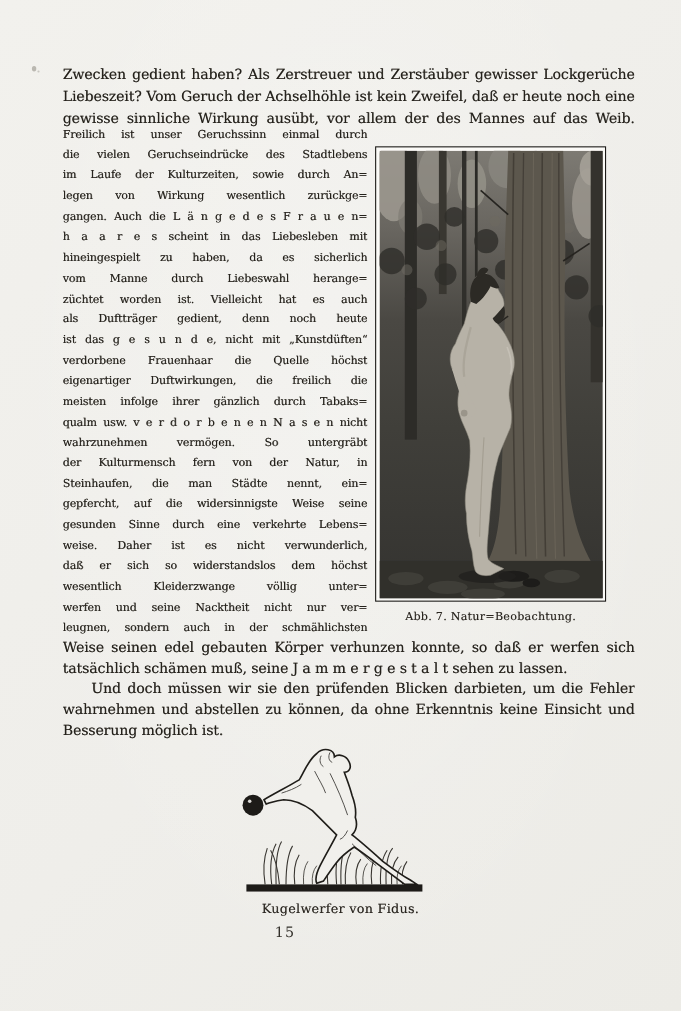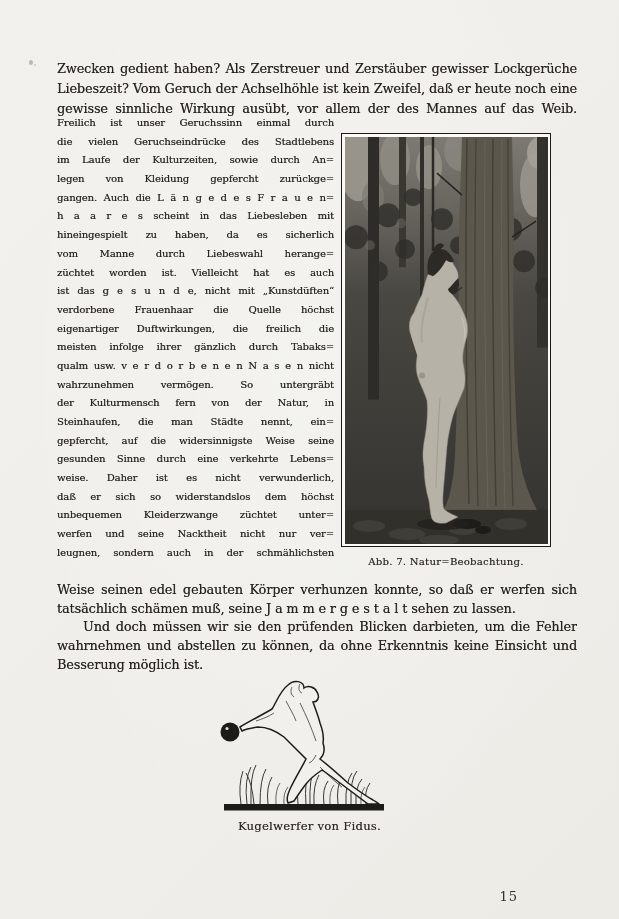--- a/index.html
+++ b/index.html
@@ -80,7 +80,7 @@
     <span class="line">Freilich ist unser Geruchssinn einmal durch</span>
     <span class="line">die vielen Geruchseindrücke des Stadtlebens</span>
     <span class="line">im Laufe der Kulturzeiten, sowie durch An=</span>
-    <span class="line">legen von Kleidung gepfercht zurückge=</span>
+    <span class="line">legen von Wirkung wesentlich zurückge=</span>
     <span class="line">gangen. Auch die L ä n g e  d e s  F r a u e n=</span>
     <span class="line">h a a r e s  scheint in das Liebesleben mit</span>
     <span class="line">hineingespielt zu haben, da es sicherlich</span>

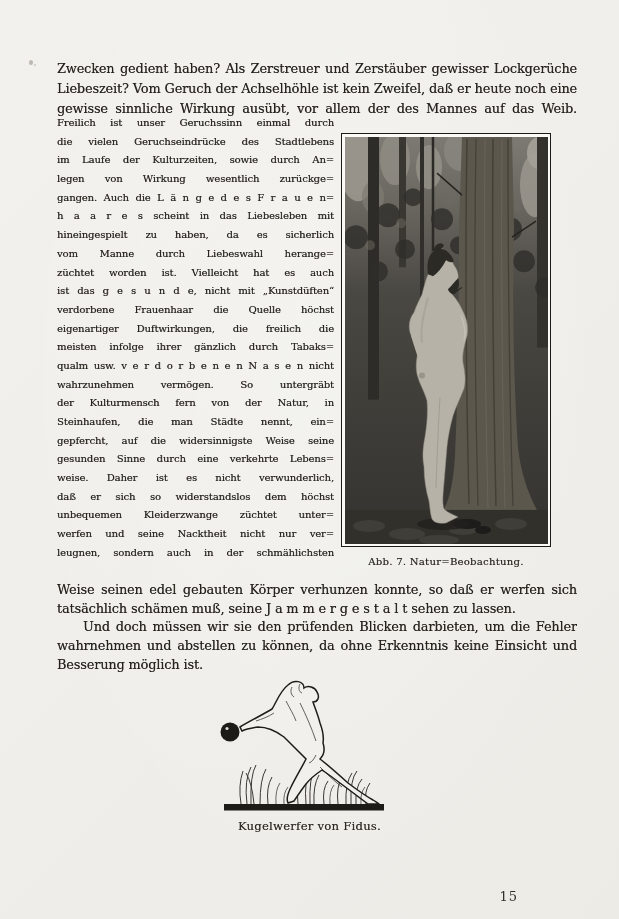--- a/index.html
+++ b/index.html
@@ -86,6 +86,7 @@
     <span class="line">hineingespielt zu haben, da es sicherlich</span>
     <span class="line">vom Manne durch Liebeswahl herange=</span>
     <span class="line">züchtet worden ist.  Vielleicht hat es auch</span>
+    <span class="line">als Duftträger gedient, denn noch heute</span>
     <span class="line">ist das g e s u n d e, nicht mit „Kunstdüften“</span>
     <span class="line">verdorbene Frauenhaar die Quelle höchst</span>
     <span class="line">eigenartiger Duftwirkungen, die freilich die</span>

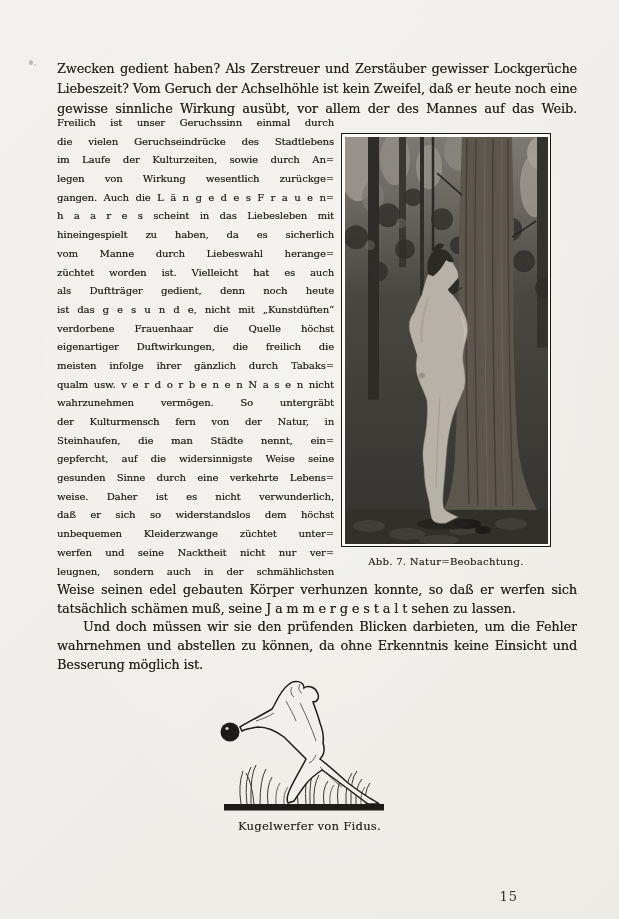--- a/index.html
+++ b/index.html
@@ -99,7 +99,7 @@
     <span class="line">gesunden Sinne durch eine verkehrte Lebens=</span>
     <span class="line">weise.  Daher ist es nicht verwunderlich,</span>
     <span class="line">daß er sich so widerstandslos dem höchst</span>
-    <span class="line">unbequemen Kleiderzwange züchtet unter=</span>
+    <span class="line">wesentlich Kleiderzwange völlig unter=</span>
     <span class="line">werfen und seine Nacktheit nicht nur ver=</span>
     <span class="line">leugnen, sondern auch in der schmählichsten</span>
   </div>

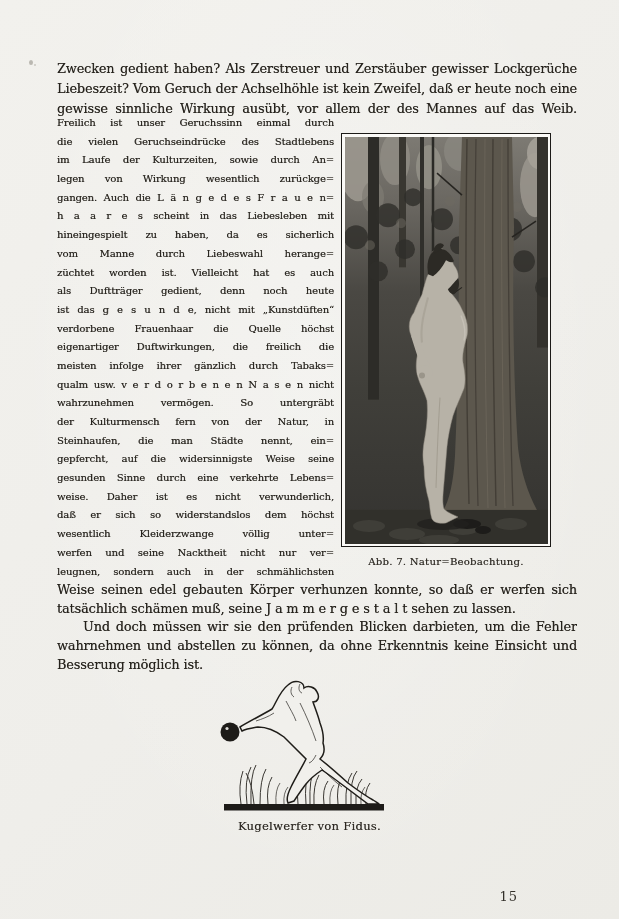--- a/index.html
+++ b/index.html
@@ -58,8 +58,8 @@
     text-shadow:0.25px 0 0 rgba(42,38,32,0.5);
   }
   .page-number {
-    position:absolute; left:0; top:889px; width:518px;
-    text-align:right; font-size:13px; color:#33302a; letter-spacing:1px;
+    position:absolute; left:0; top:841px; width:518px;
+    text-align:center; font-size:13px; color:#33302a; letter-spacing:1px;
   }
 </style>
 </head>

